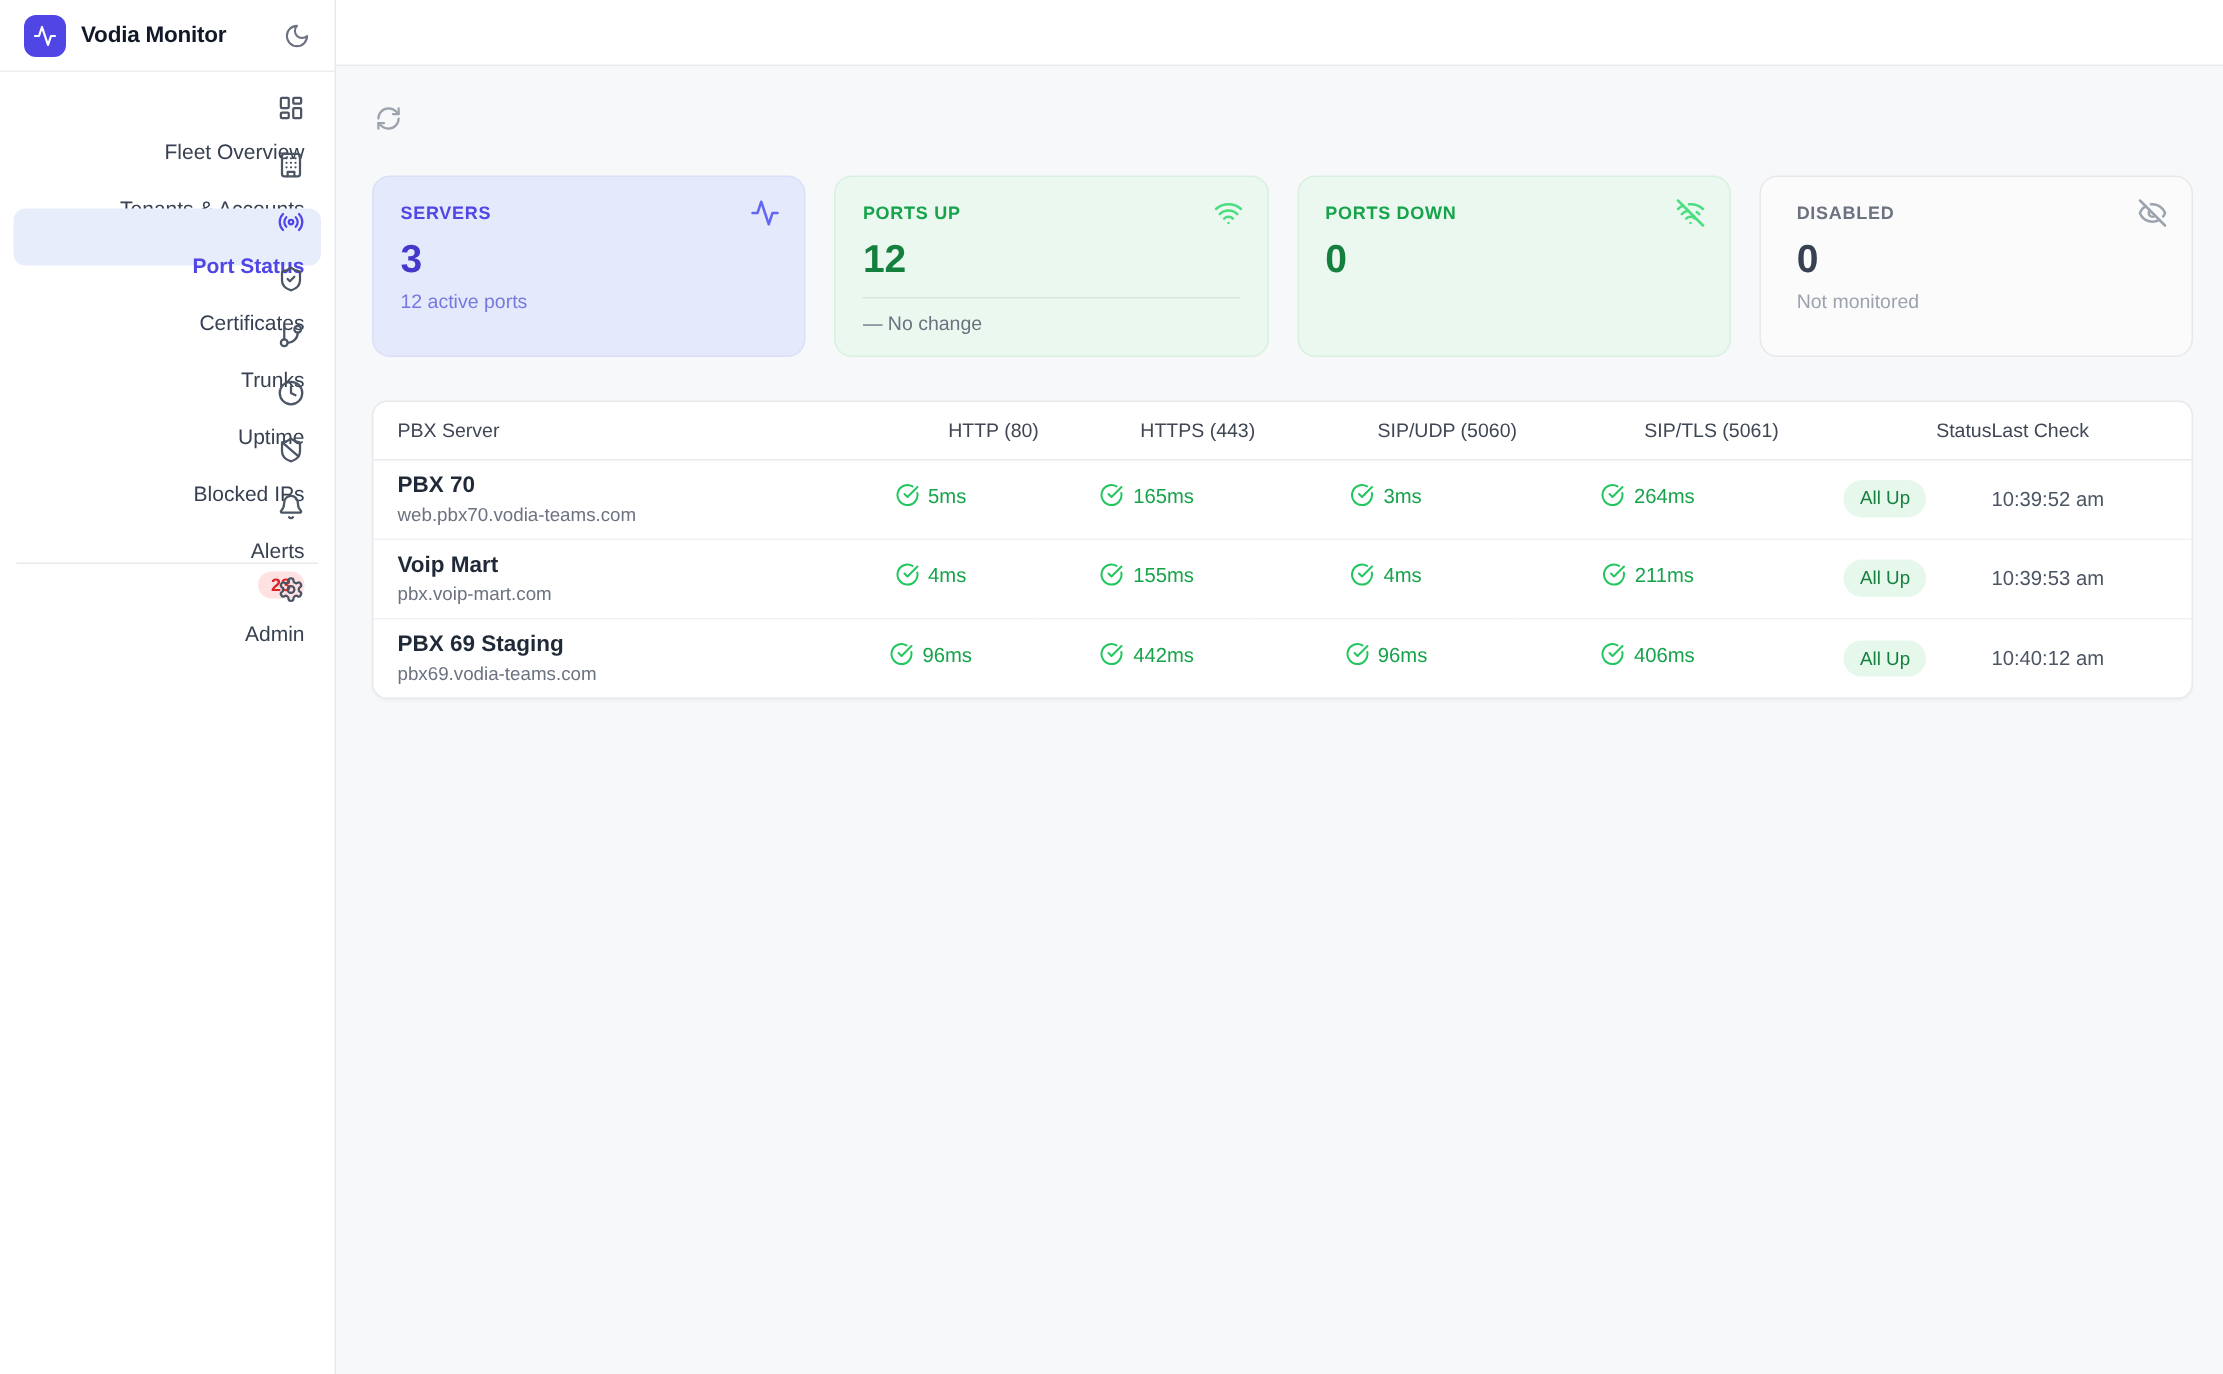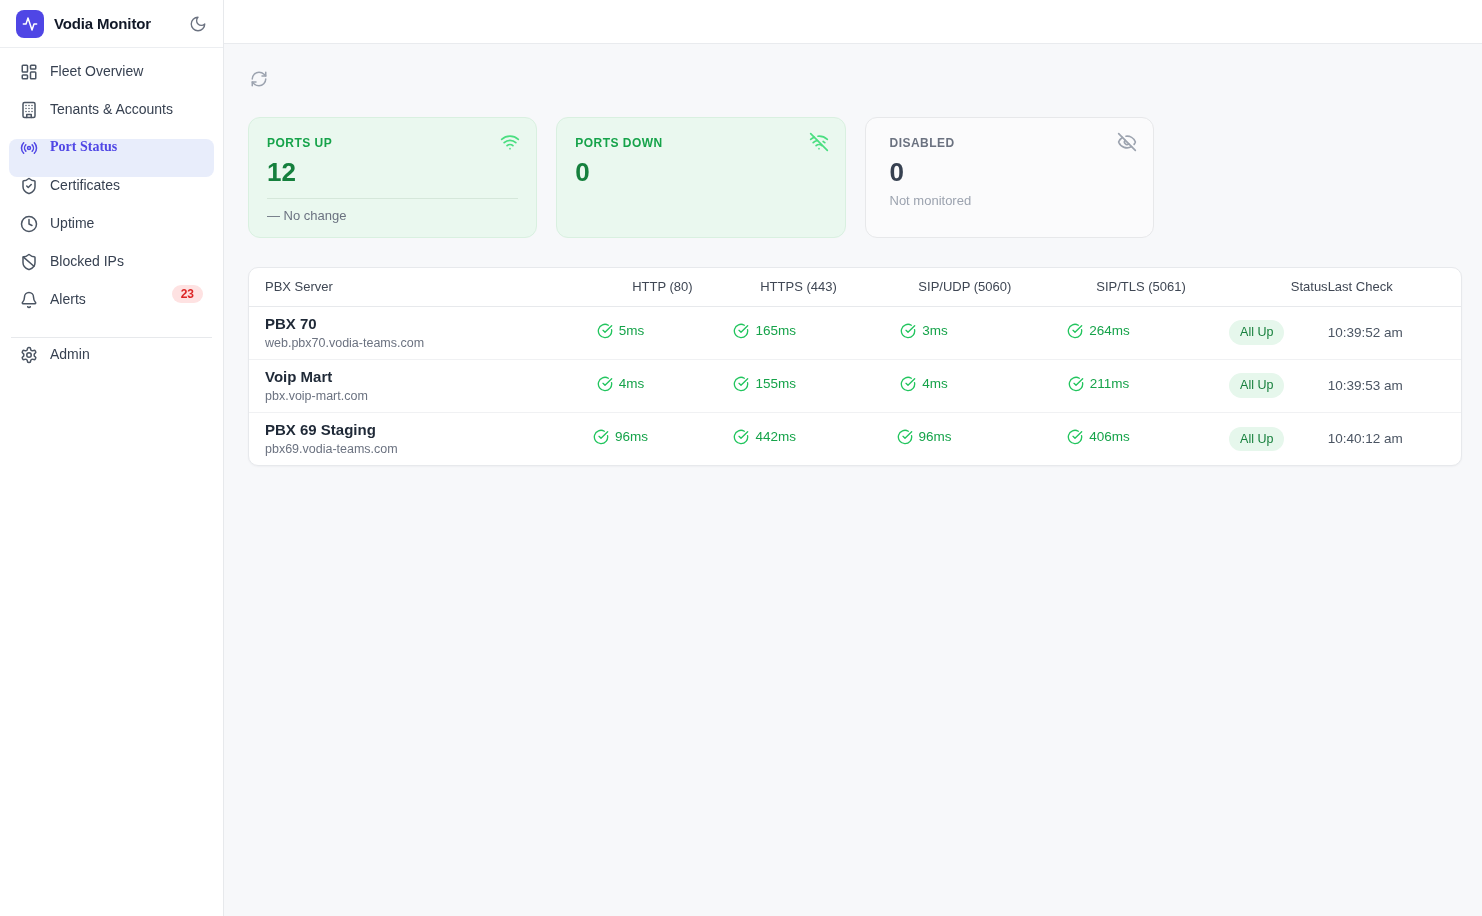--- a/index.html
+++ b/index.html
@@ -34,9 +34,9 @@
   }
   .nav { padding: 15px 9px 0 9px; display: flex; flex-direction: column; }
   .nav-item {
-    height: 38px; display: flex; align-items: flex-start; gap: 12px;
+    height: 38px; display: flex; align-items: flex-end; gap: 12px;
     padding: 0 11px; border-radius: 8px; cursor: pointer;
-    font-size: 14px; color: #374151;
+    font-size: 14px; color: #374151; flex-direction: column;
   }
   .nav-item .nav-icon { display: flex; align-items: center; color: #4b5563; }
   .nav-item.active { background: #e8edfb; color: #4f46e5; font-weight: 600; font-family: Liberation Serif, serif; }

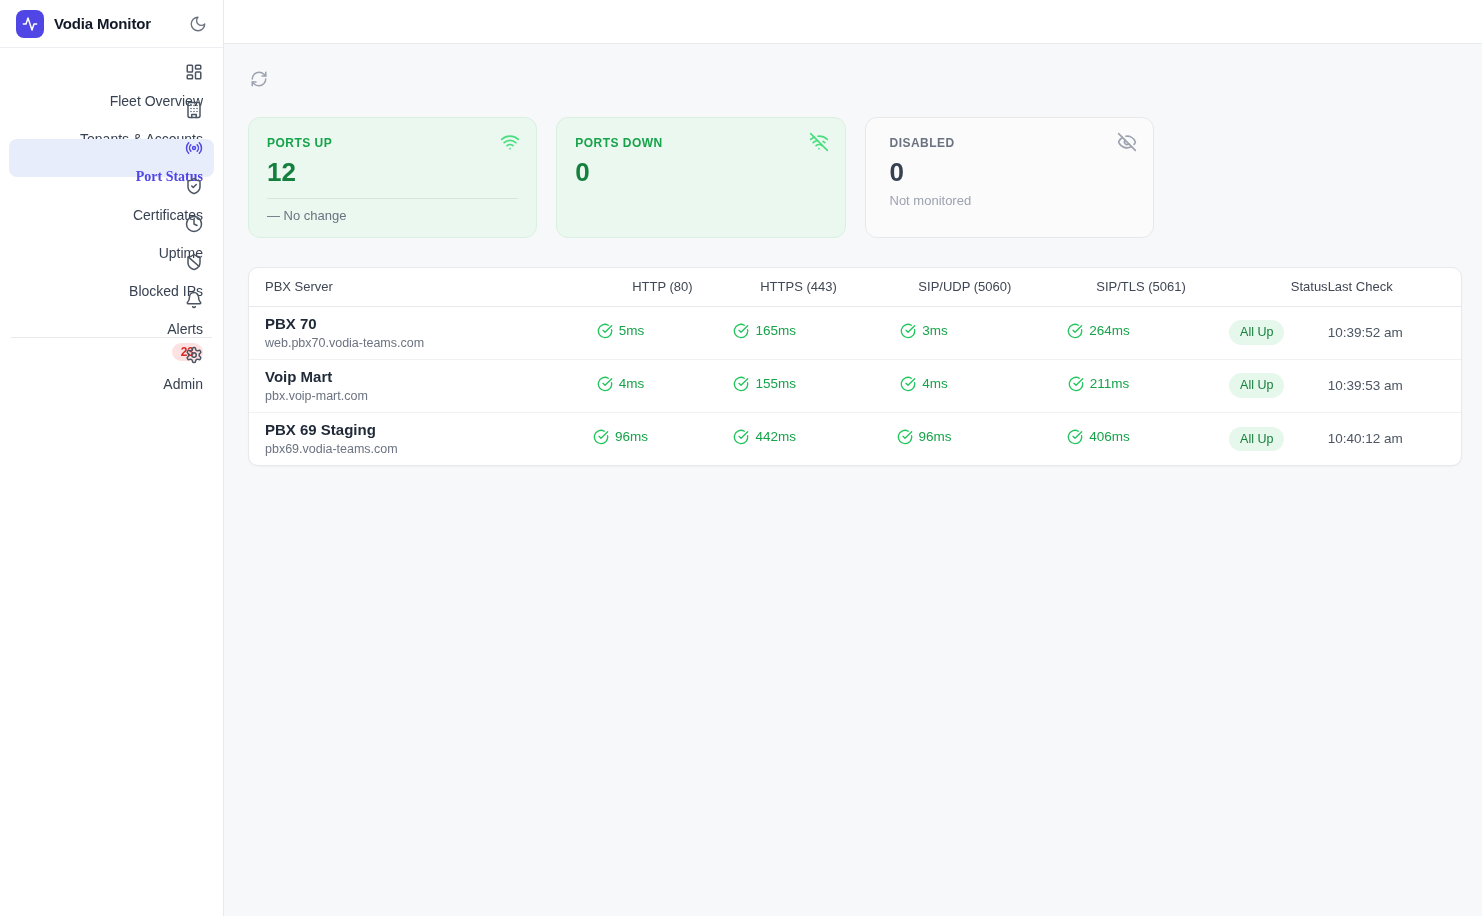--- a/index.html
+++ b/index.html
@@ -262,6 +262,16 @@
 
       <div class="stats">
 
+        <div class="card card-indigo">
+          <span class="card-label">SERVERS</span>
+          <span class="card-icon">
+            <svg width="20" height="20" viewBox="0 0 24 24" fill="none" stroke="currentColor" stroke-width="2" stroke-linecap="round" stroke-linejoin="round">
+                <path d="M22 12h-4l-3 9L9 3l-3 9H2"></path>
+              </svg>
+          </span>
+          <div class="card-value">3</div>
+          <div class="card-sub">12 active ports</div>
+        </div>
 
         <div class="card card-green">
           <span class="card-label">PORTS UP</span>

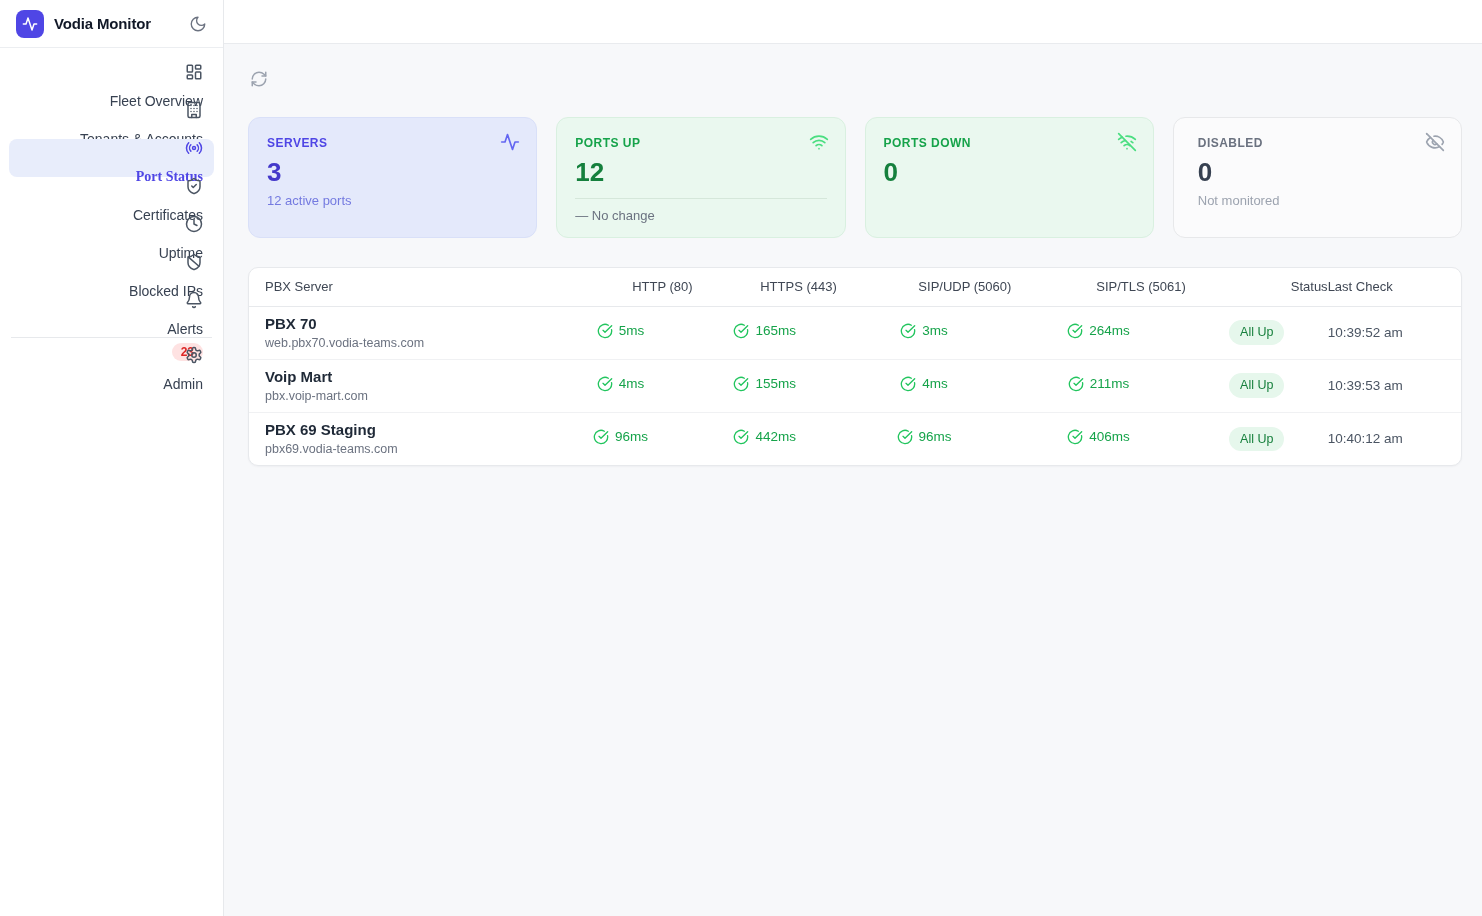--- a/index.html
+++ b/index.html
@@ -39,7 +39,7 @@
     font-size: 14px; color: #374151; flex-direction: column;
   }
   .nav-item .nav-icon { display: flex; align-items: center; color: #4b5563; }
-  .nav-item.active { background: #e8edfb; color: #4f46e5; font-weight: 600; font-family: Liberation Serif, serif; }
+  .nav-item.active { background: #e8edfb; color: #4f46e5; font-weight: 600; }
   .nav-item.active .nav-icon { color: #4f46e5; }
   .nav-badge {
     margin-left: auto; background: #fee2e2; color: #dc2626;

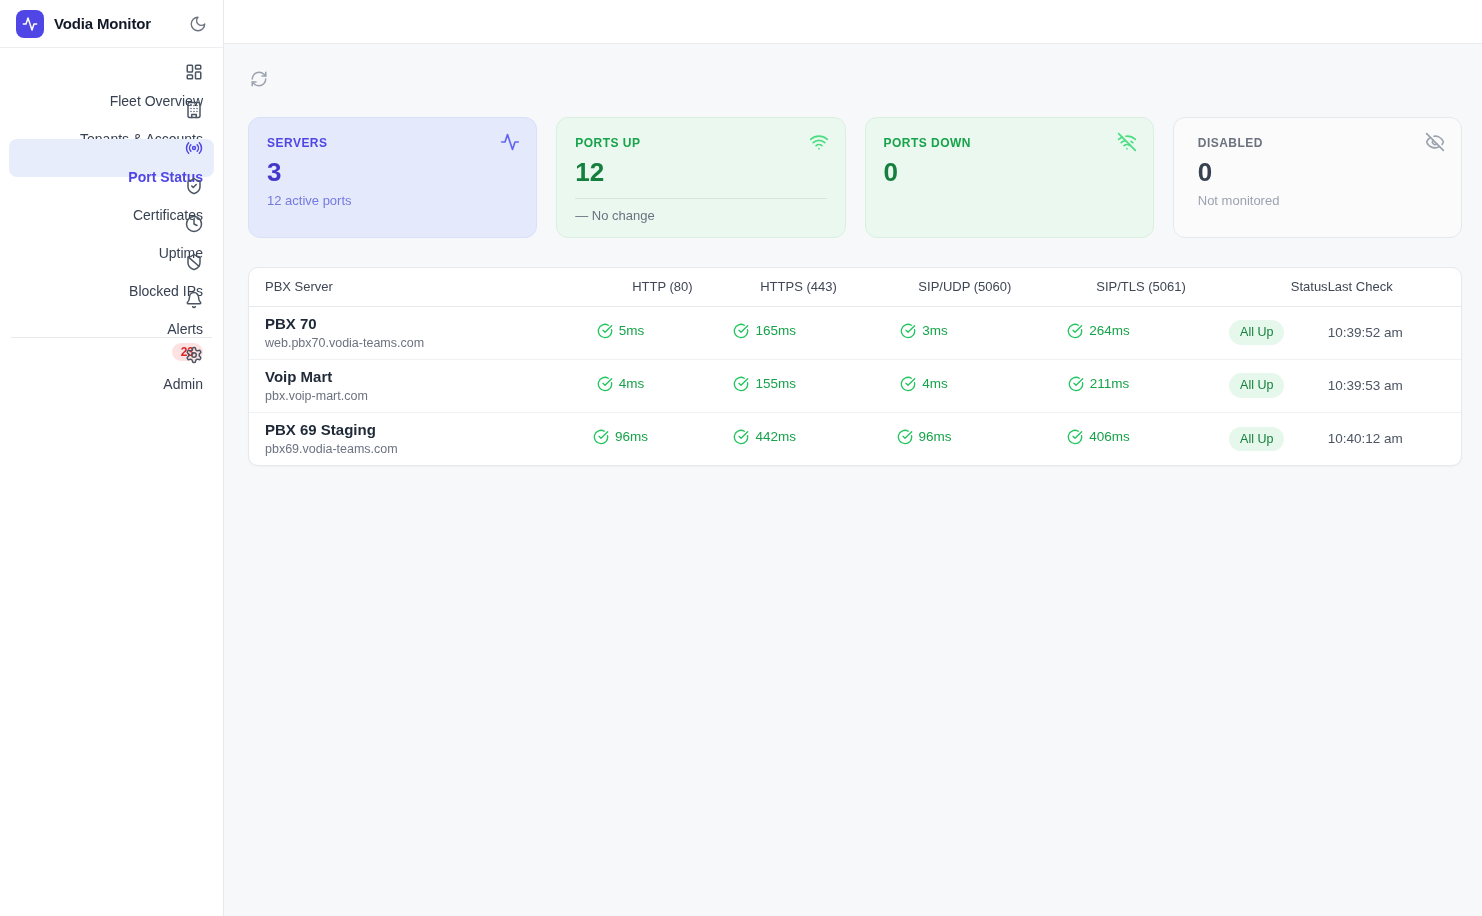--- a/index.html
+++ b/index.html
@@ -195,6 +195,17 @@
         <span class="nav-label">Certificates</span>
       </div>
 
+      <div class="nav-item">
+        <span class="nav-icon">
+          <svg width="18" height="18" viewBox="0 0 24 24" fill="none" stroke="currentColor" stroke-width="2" stroke-linecap="round" stroke-linejoin="round">
+              <line x1="6" x2="6" y1="3" y2="15"></line>
+              <circle cx="18" cy="6" r="3"></circle>
+              <circle cx="6" cy="18" r="3"></circle>
+              <path d="M18 9a9 9 0 0 1-9 9"></path>
+            </svg>
+        </span>
+        <span class="nav-label">Trunks</span>
+      </div>
 
       <div class="nav-item">
         <span class="nav-icon">

